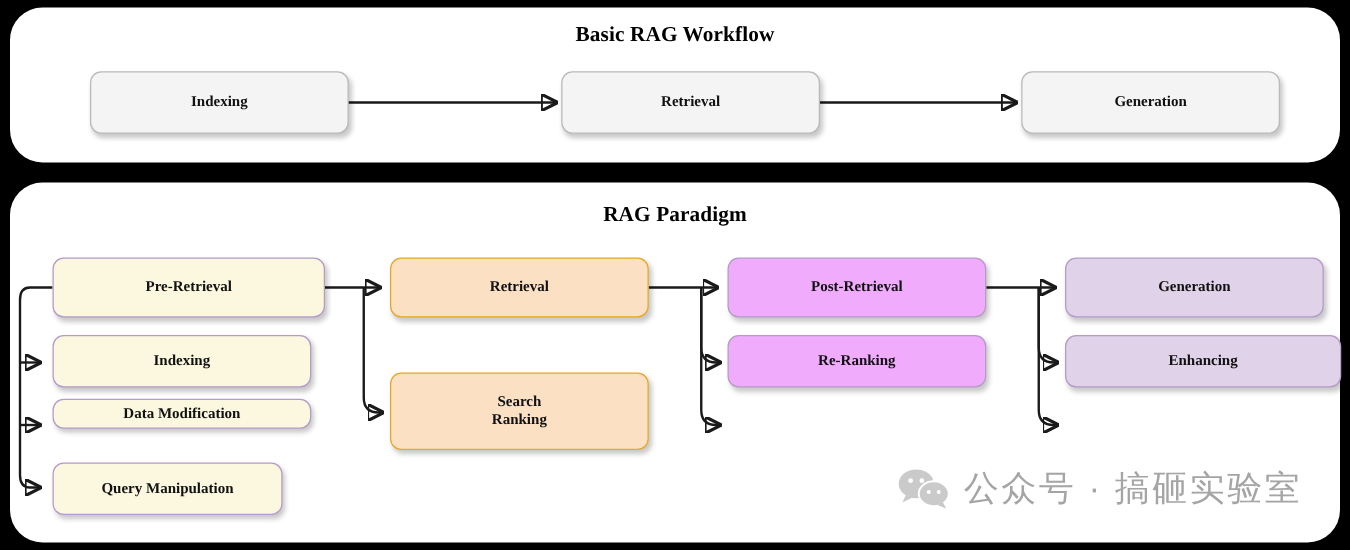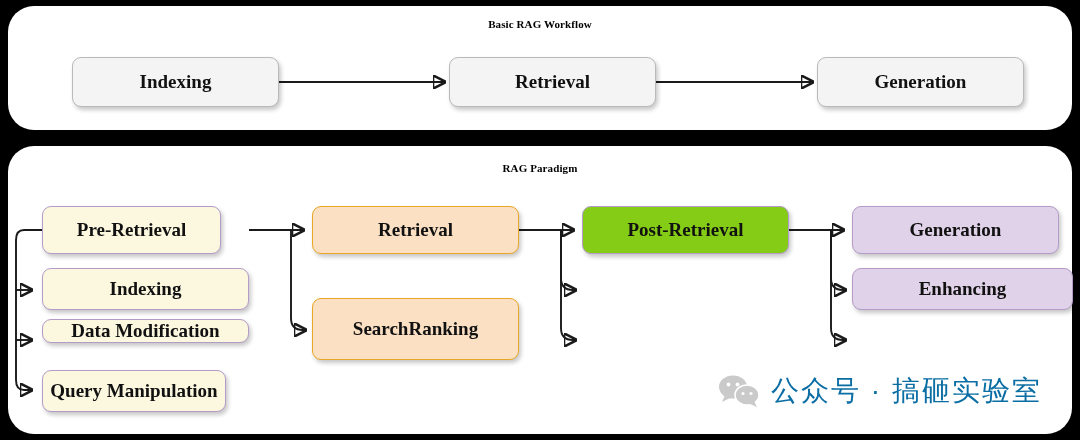--- a/index.html
+++ b/index.html
@@ -42,7 +42,7 @@
     width: 100%;
     text-align: center;
     font-weight: bold;
-    font-size: 11px;
+    font-size: 17px;
     color: #000000;
     letter-spacing: 0.1px;
   }

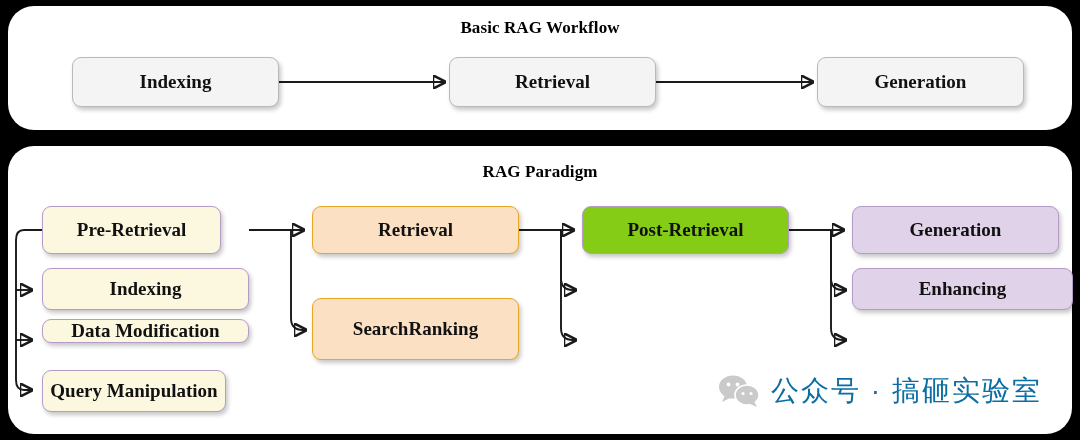--- a/index.html
+++ b/index.html
@@ -60,7 +60,7 @@
     justify-content: center;
     text-align: center;
     font-weight: bold;
-    font-size: 19px;
+    font-size: 12px;
     color: #111111;
     line-height: 1.15;
     box-shadow: 2px 3px 4px rgba(0,0,0,0.22);

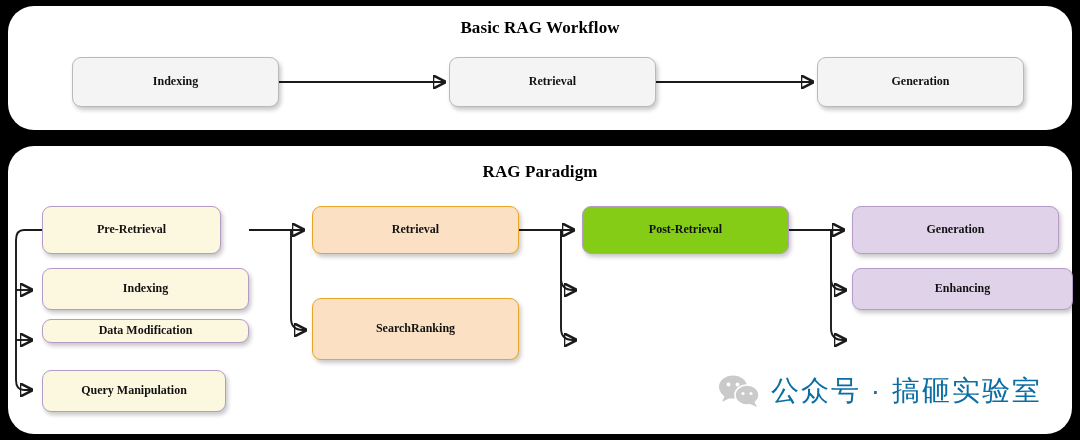--- a/index.html
+++ b/index.html
@@ -170,7 +170,7 @@
     <path d="M 823 84 L 823 182 Q 823 194 835 194 L 838 194" marker-end="url(#ah2)"></path>
   </svg>
 
-  <div class="node pal-cream" style="left:34px; top:60px; width:179px; height:48px;align-items:center;">
+  <div class="node pal-cream" style="left:34px; top:60px; width:218px; height:48px;align-items:center;">
     <span class="lbl">Pre-Retrieval</span>
   </div>
   <div class="node pal-cream" style="left:34px; top:122px; width:207px; height:42px;">

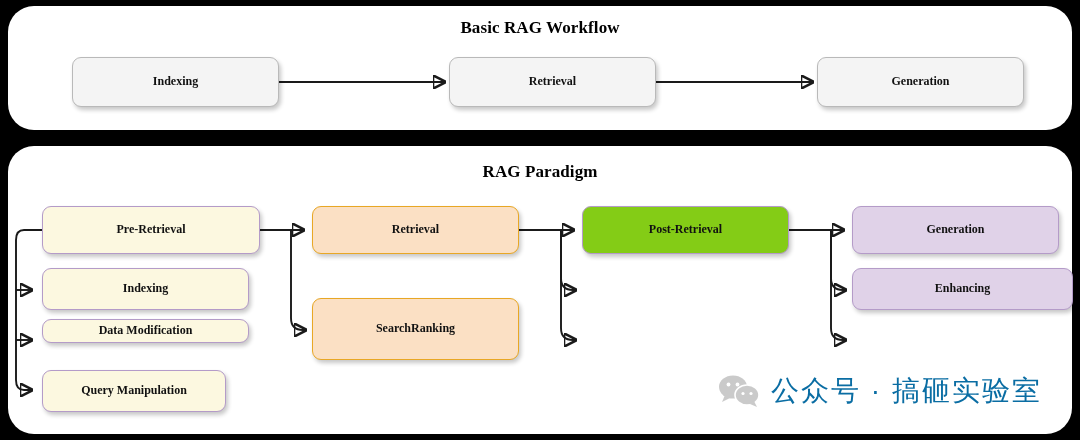--- a/index.html
+++ b/index.html
@@ -73,7 +73,7 @@
   .pal-gray   { background: #f4f4f4; border: 1.6px solid #b9b9b9; }
   .pal-cream  { background: #fcf8e0; border: 1.6px solid #b49bc8; }
   .pal-orange { background: #fbe0c4; border: 1.8px solid #e8a725; }
-  .pal-green  { background: #84cc16; border: 1.6px solid #b49bc8; font-family: Liberation Serif, serif; }
+  .pal-green  { background: #f0abfc; border: 1.6px solid #b49bc8; font-family: Liberation Serif, serif; }
   .pal-purple { background: #e0d2e8; border: 1.6px solid #b49bc8; }
 
   

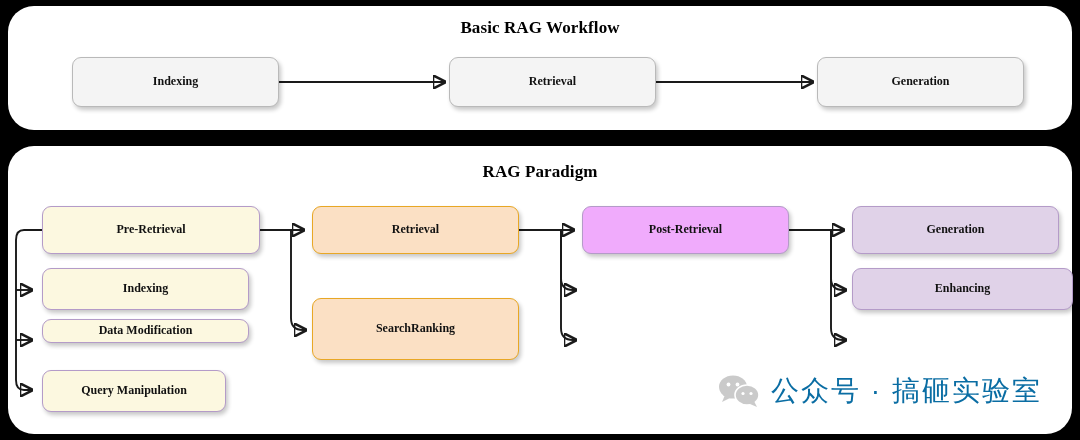--- a/index.html
+++ b/index.html
@@ -193,6 +193,9 @@
 
   <div class="node pal-green" style="left:574px; top:60px; width:207px; height:48px;">
     <span class="lbl">Post-Retrieval</span>
+  </div>
+  <div class="node pal-green" style="left:574px; top:122px; width:207px; height:42px;">
+    <span class="lbl">Re-Ranking</span>
   </div>
 
   <div class="node pal-purple" style="left:844px; top:60px; width:207px; height:48px;">

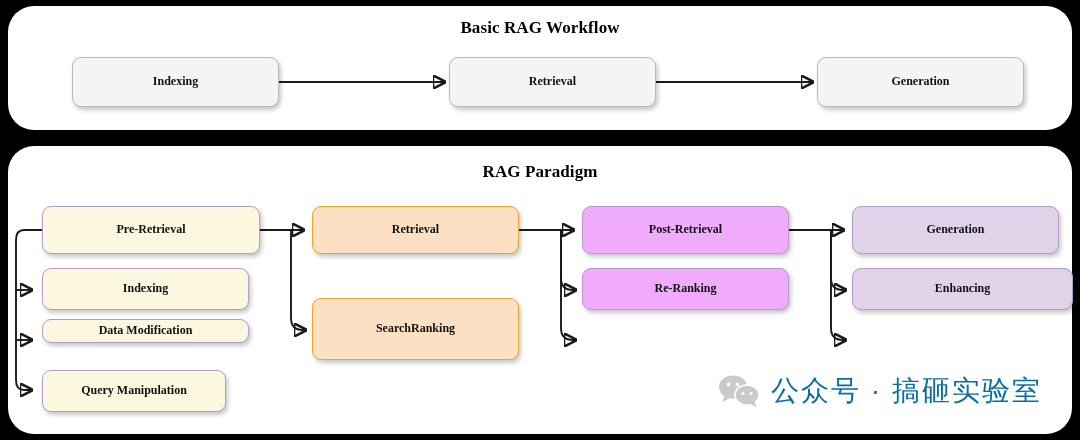--- a/index.html
+++ b/index.html
@@ -186,7 +186,7 @@
   <div class="node pal-orange" style="left:304px; top:60px; width:207px; height:48px;">
     <span class="lbl">Retrieval</span>
   </div>
-  <div class="node pal-orange" style="left:304px; top:152px; width:207px; height:62px; flex-direction:row;">
+  <div class="node pal-orange" style="left:304px; top:152px; width:207px; height:62px; flex-direction:column;">
     <span class="lbl">Search</span>
     <span class="lbl2">Ranking</span>
   </div>

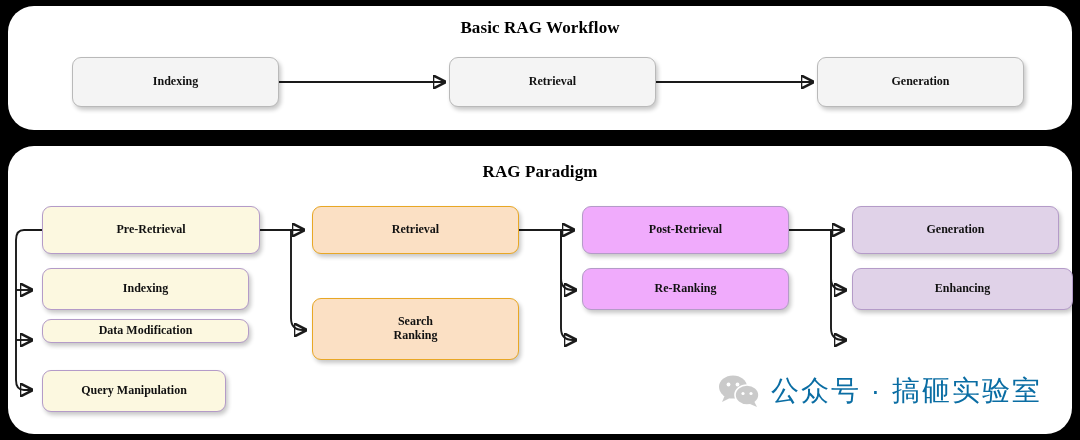--- a/index.html
+++ b/index.html
@@ -106,7 +106,7 @@
   #watermark .wm-text {
     font-family: "Liberation Sans", "DejaVu Sans", sans-serif;
     font-size: 28px;
-    color: #0369a1;
+    color: #a3a3a3;
     letter-spacing: 2px;
     font-weight: 400;
     white-space: nowrap;

